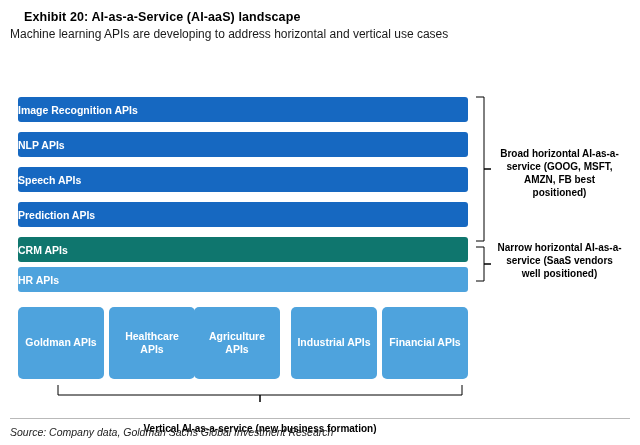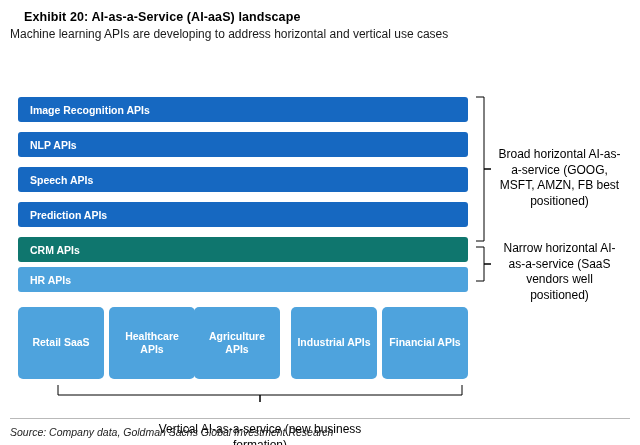--- a/index.html
+++ b/index.html
@@ -52,7 +52,7 @@
     font-weight: bold;
     display: flex;
     align-items: center;
-    padding-left: 12px;
+    padding-left: 0;
     box-sizing: border-box;
   }
   .bar.light {

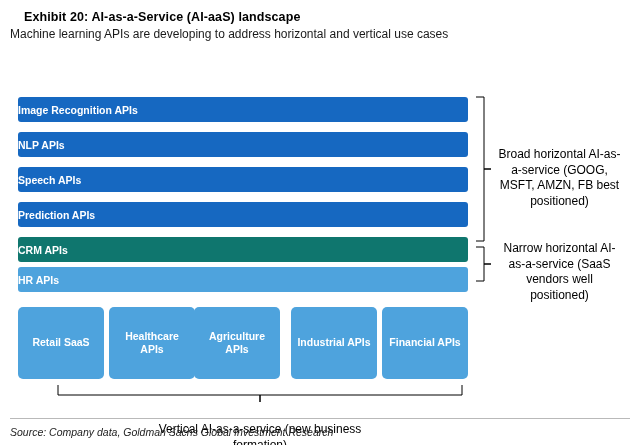--- a/index.html
+++ b/index.html
@@ -82,8 +82,8 @@
   
   .annotation {
     position: absolute;
-    font-size: 12px;
-    font-weight: normal;
+    font-size: 10px;
+    font-weight: bold;
     color: #000000;
     text-align: center;
     line-height: 1.3;

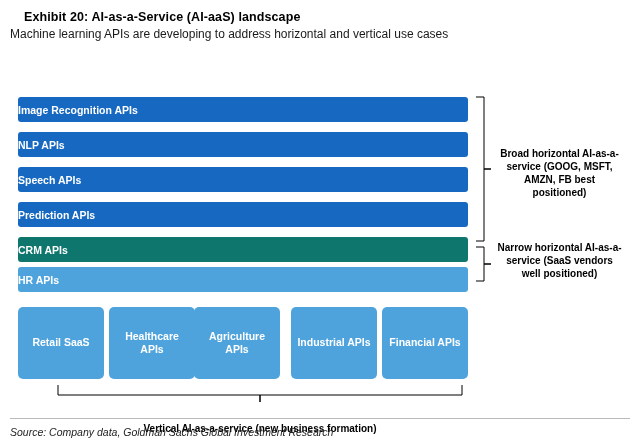--- a/index.html
+++ b/index.html
@@ -169,7 +169,7 @@
     </div>
 
     <div class="tile" style="left:8px;">
-      <span>Retail SaaS</span>
+      <span>Goldman APIs</span>
     </div>
     <div class="tile" style="left:99px;">
       <span>Healthcare APIs</span>

